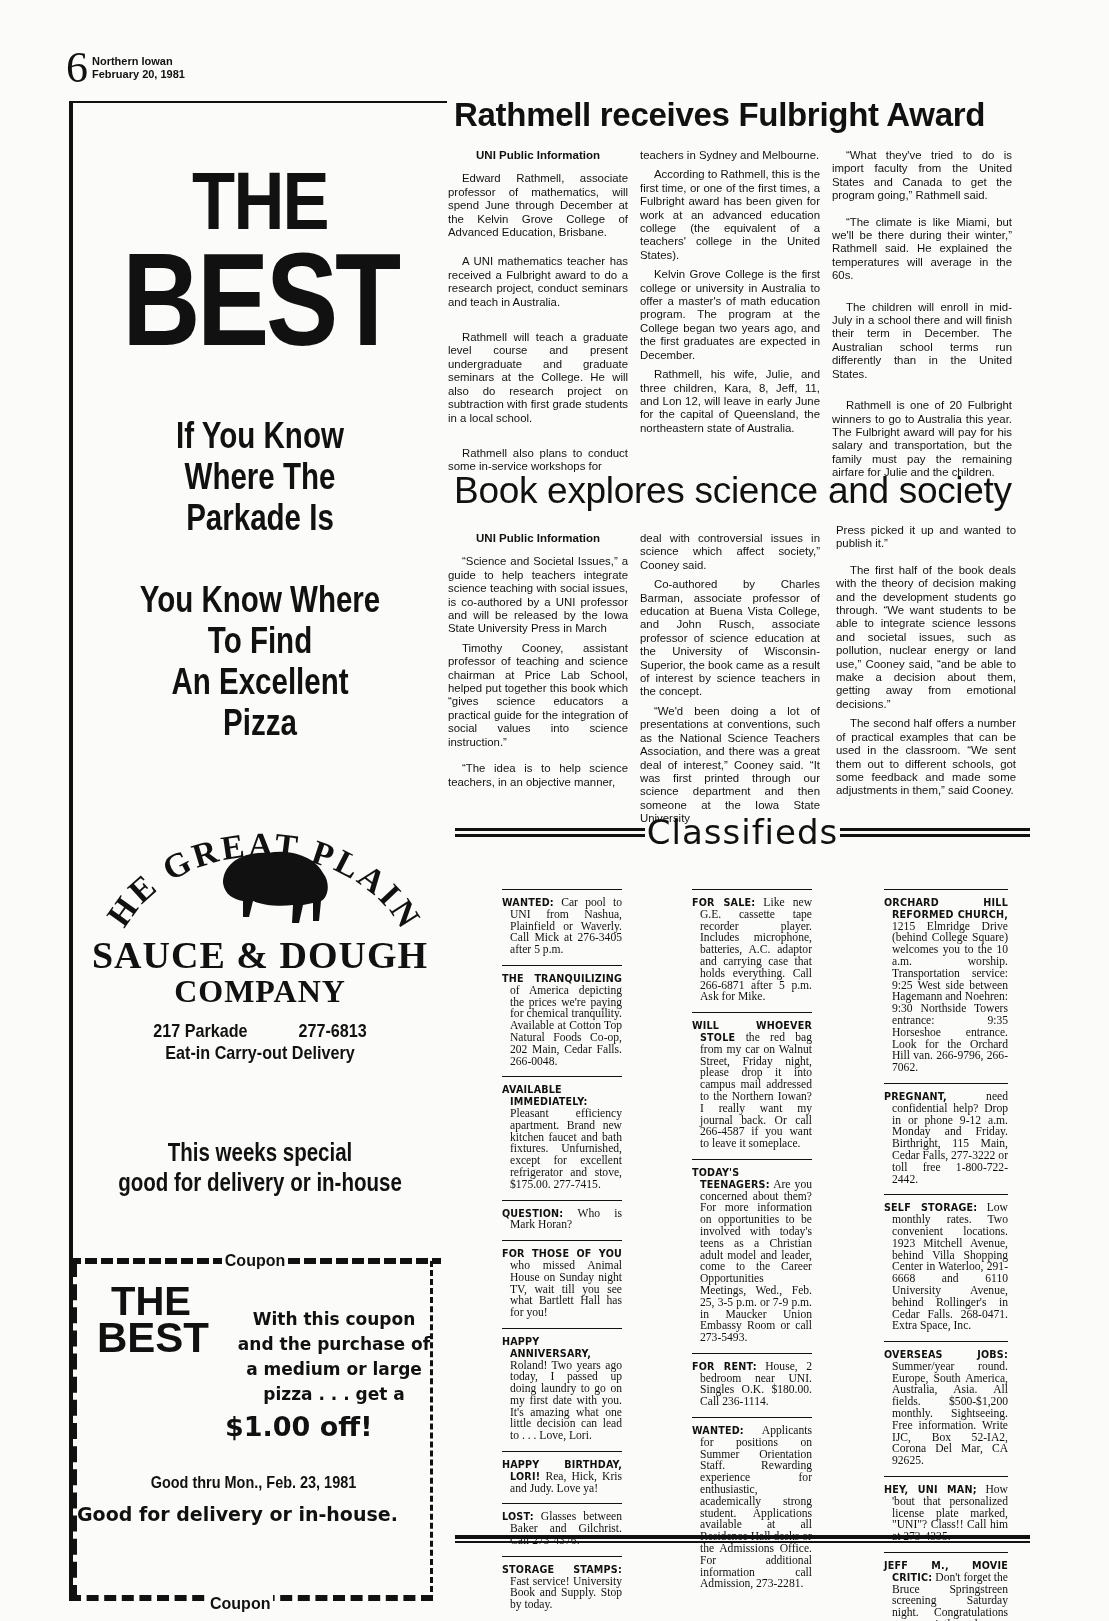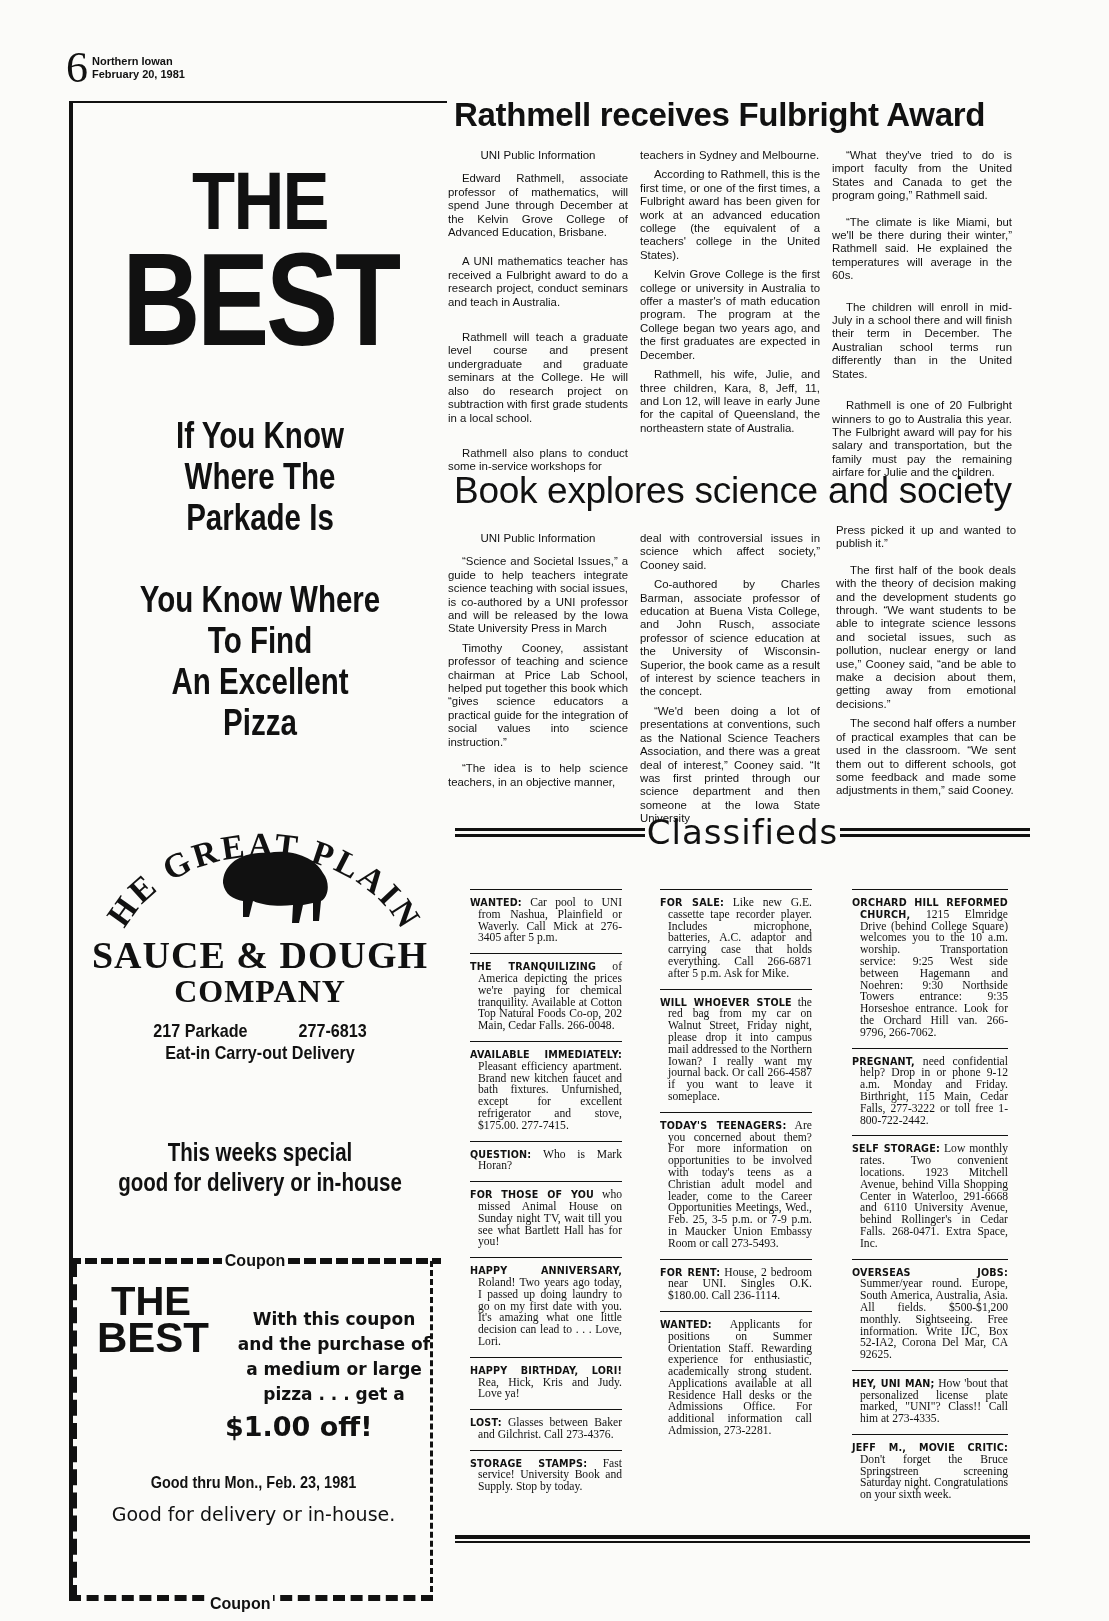--- a/index.html
+++ b/index.html
@@ -45,7 +45,7 @@
   .col { position: absolute; width: 180px; font-size: 11.4px; line-height: 13.4px; text-align: justify; }
   .col p { text-indent: 14px; margin-bottom: 13px; }
   .col p.tight { margin-bottom: 6px; }
-  .col .byline { text-align: center; font-weight: 400; text-indent: 0; font-size: 11.5px; margin-bottom: 10px; }
+  .col .byline { text-align: center; font-weight: 700; text-indent: 0; font-size: 11.5px; margin-bottom: 10px; }
   .col p.noindent { text-indent: 0; }
 
   

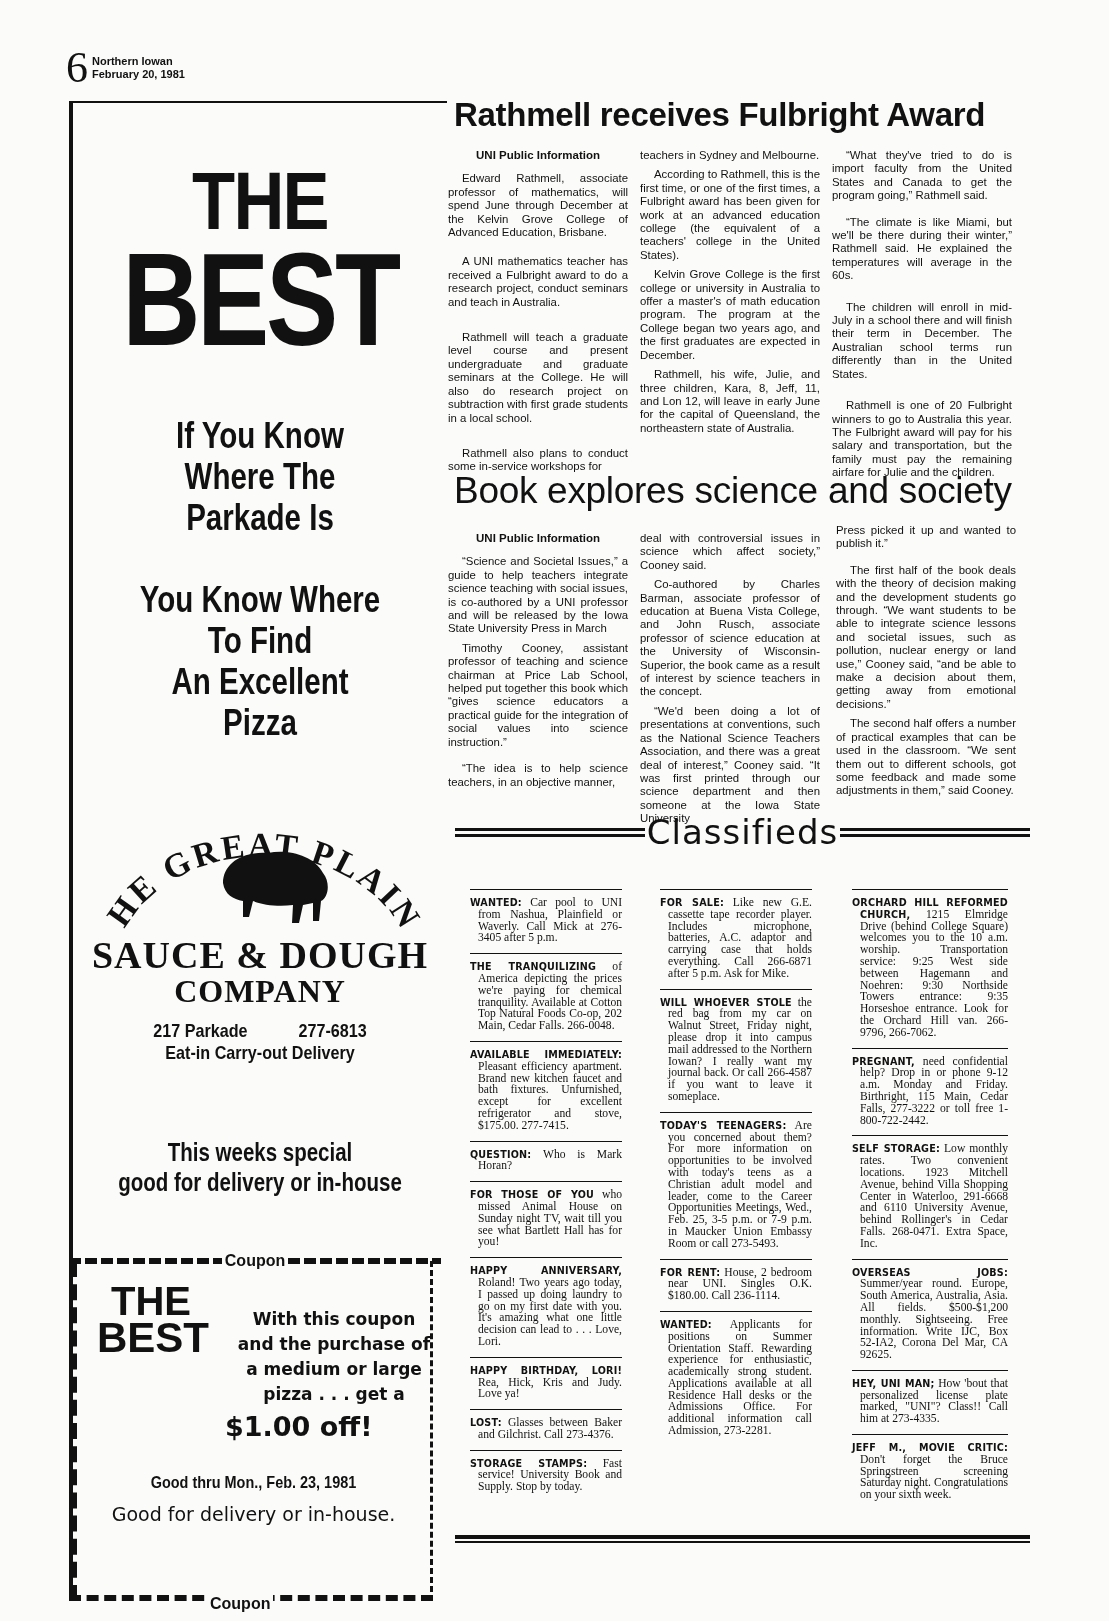--- a/index.html
+++ b/index.html
@@ -53,7 +53,7 @@
   .rule-thick { flex: 1; height: 9px; border-top: 3px solid #111; border-bottom: 3px solid #111; }
   .class-title { padding: 0 2px; font-family: "DejaVu Sans", sans-serif; font-size: 34px; letter-spacing: 1px; font-weight: 400; }
   .ccol { position: absolute; width: 152px; font-family: "Liberation Serif", serif; font-size: 11.6px; line-height: 11.8px; }
-  .ad-item { border-top: 1.5px solid #111; padding: 7px 0 9px 0; }
+  .ad-item { border-top: 1.5px solid #111; padding: 7px 0 9px 0; margin-left: 32px; }
   .ad-item .lead { font-family: "DejaVu Sans", sans-serif; font-weight: 900; font-size: 9.6px; letter-spacing: 0.2px; }
   .ad-item > div { padding-left: 8px; text-indent: -8px; text-align: justify; }
   .bottom-rule { position: absolute; left: 455px; top: 1535px; width: 575px; height: 8px; border-top: 4px solid #111; border-bottom: 2px solid #111; }

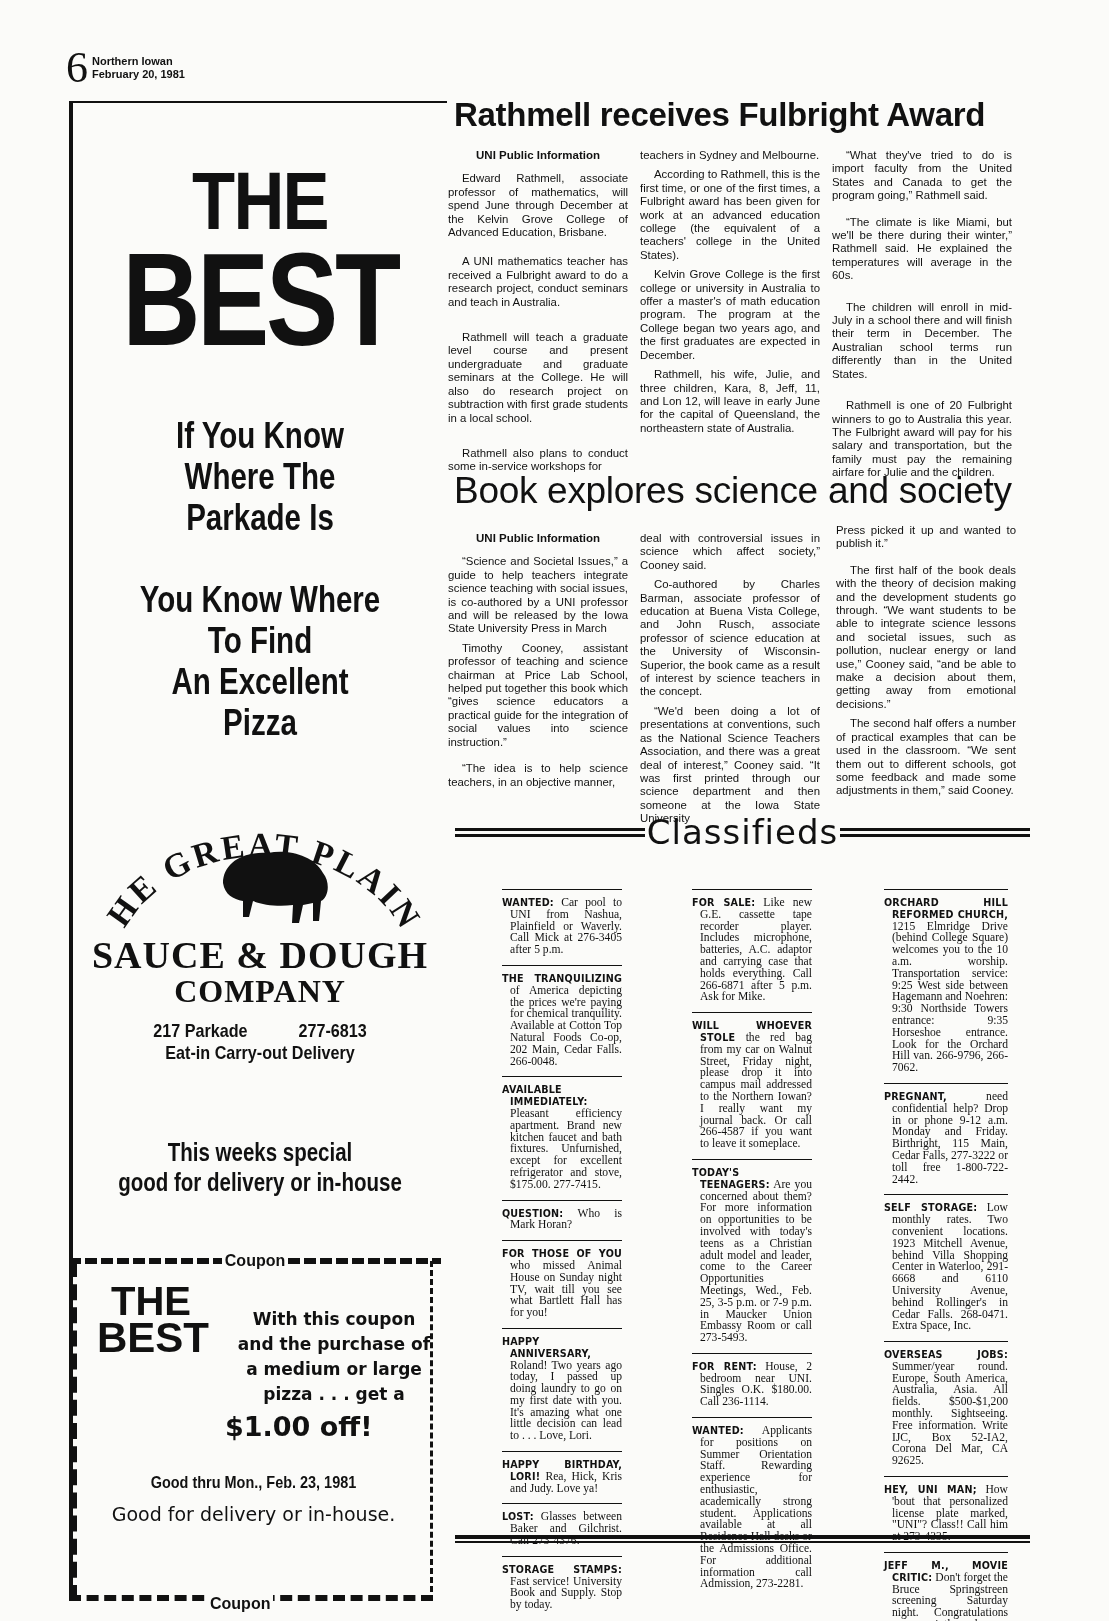--- a/index.html
+++ b/index.html
@@ -37,7 +37,7 @@
   .c-offer { position: absolute; left: 148px; top: 46px; width: 218px; text-align: center; font-family: "DejaVu Sans", sans-serif; font-weight: 900; font-size: 17px; line-height: 25px; }
   .c-amount { position: absolute; left: 148px; top: 150px; width: 218px; font-family: "DejaVu Sans", sans-serif; font-weight: 900; font-size: 27px; }
   .c-good { position: absolute; left: 0; top: 212px; width: 100%; text-align: center; font-weight: 700; font-size: 17px; transform: scaleX(0.85); }
-  .c-deliv { position: absolute; left: 0; top: 242px; width: 100%; text-align: center; font-family: "DejaVu Sans", sans-serif; font-weight: 400; font-size: 19px; }
+  .c-deliv { position: absolute; left: 0; top: 242px; width: 100%; text-align: left; font-family: "DejaVu Sans", sans-serif; font-weight: 700; font-size: 19px; }
 
   
   .headline1 { position: absolute; left: 454px; top: 96px; font-weight: 700; font-size: 33px; letter-spacing: -0.3px; white-space: nowrap; }

